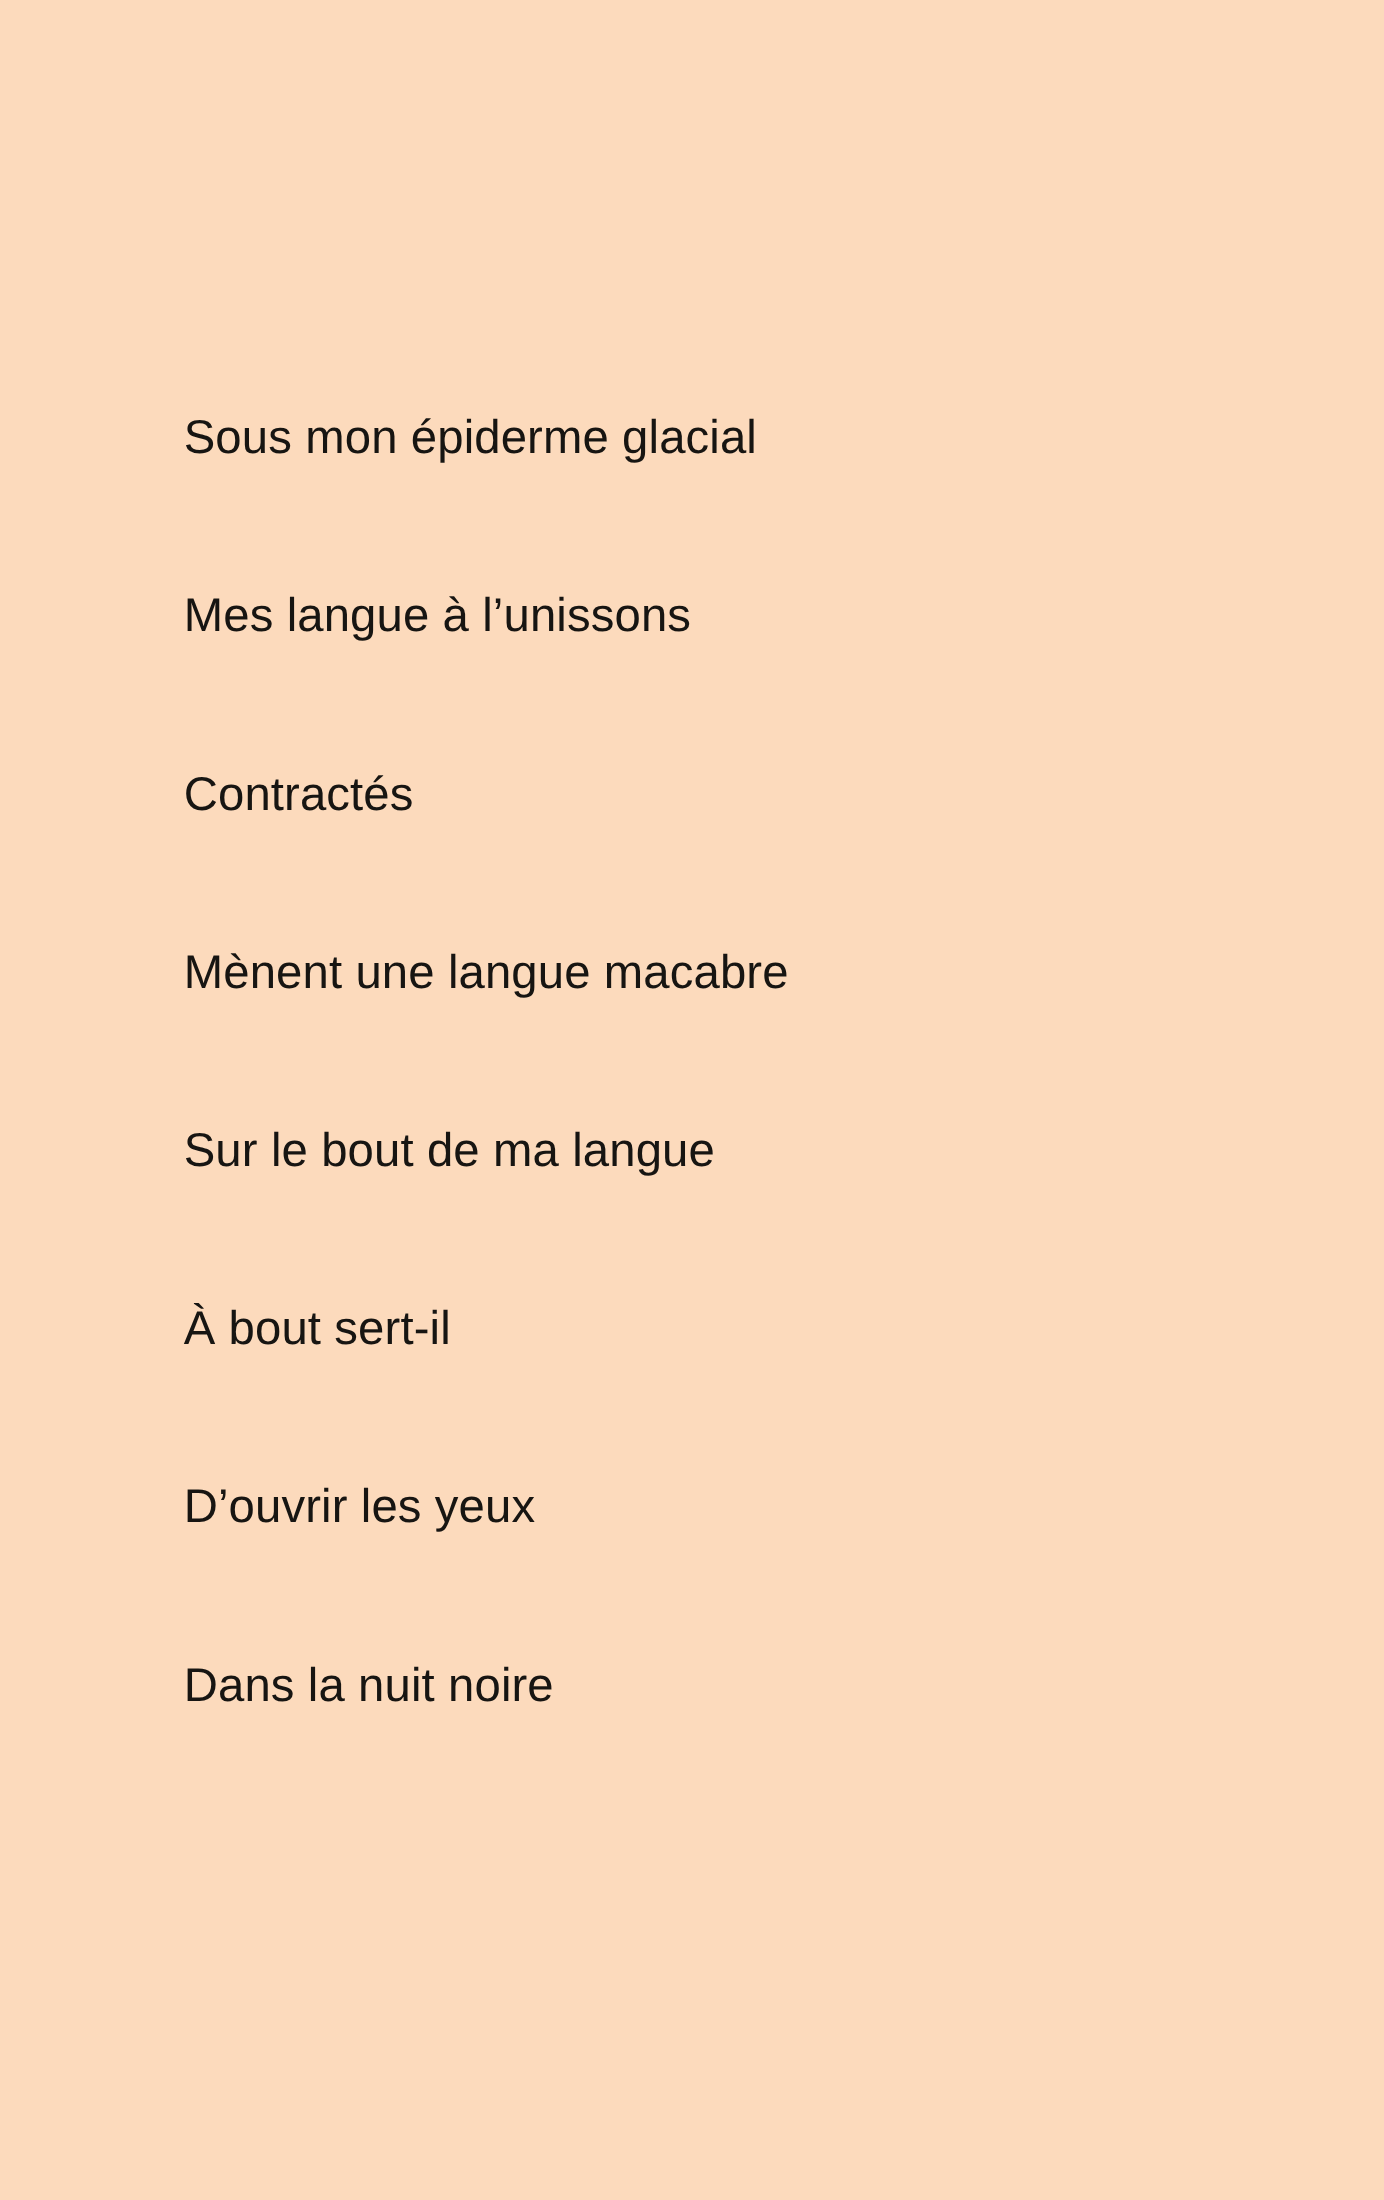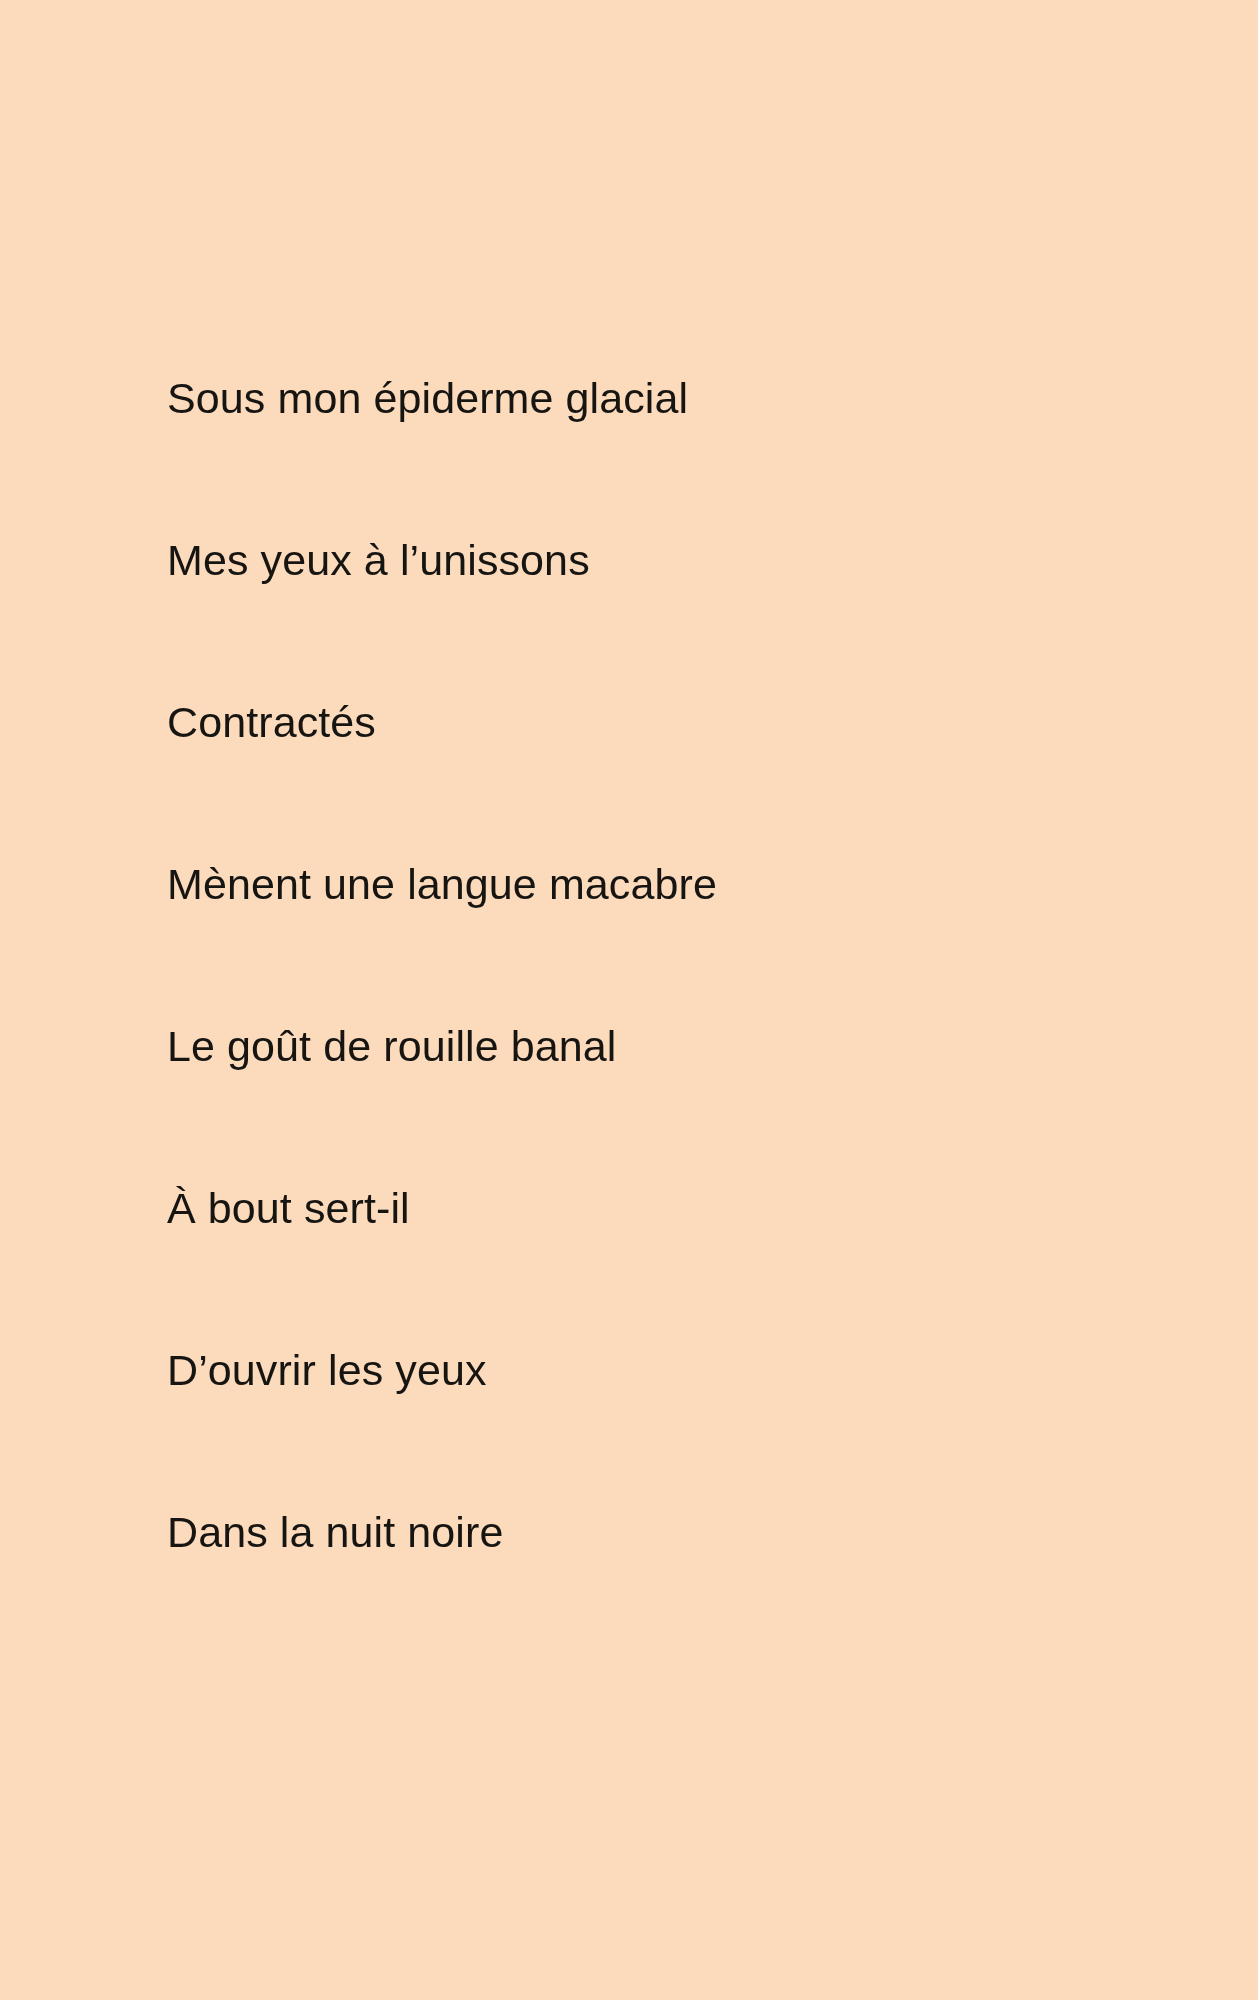--- a/index.html
+++ b/index.html
@@ -41,7 +41,7 @@
 <div class="page">
   <div class="poem">
     <span class="poem-line">Sous mon épiderme glacial</span>
-    <span class="poem-line">Mes yeux à l’unissons</span>
+    <span class="poem-line">Mes langue à l’unissons</span>
     <span class="poem-line">Contractés</span>
     <span class="poem-line">Mènent une langue macabre</span>
     <span class="poem-line">Le goût de rouille banal</span>

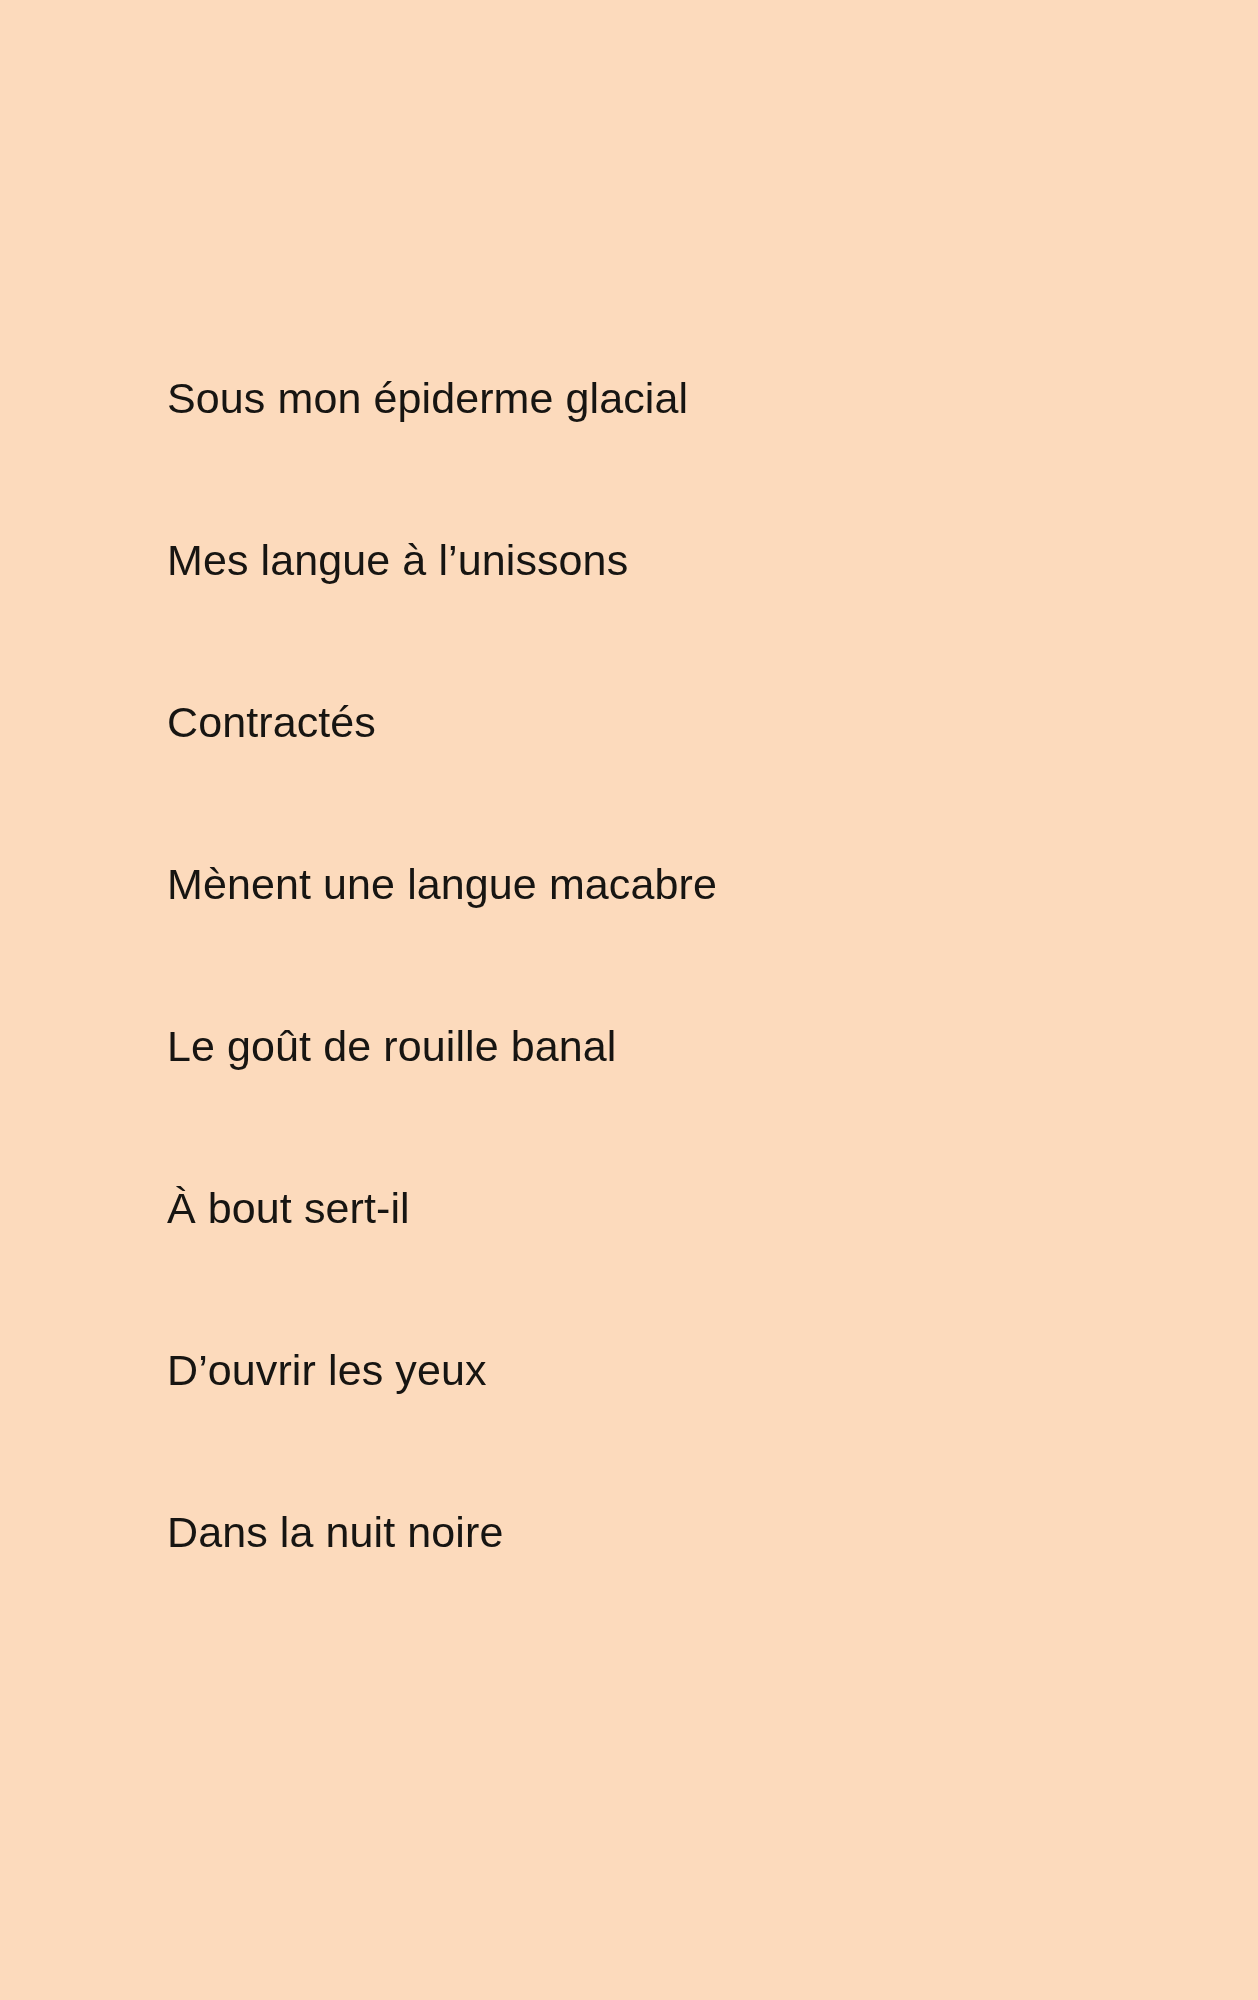--- a/index.html
+++ b/index.html
@@ -44,6 +44,7 @@
     <span class="poem-line">Mes langue à l’unissons</span>
     <span class="poem-line">Contractés</span>
     <span class="poem-line">Mènent une langue macabre</span>
+    <span class="poem-line">Sur le bout de ma langue</span>
     <span class="poem-line">Le goût de rouille banal</span>
     <span class="poem-line">À bout sert-il</span>
     <span class="poem-line">D’ouvrir les yeux</span>

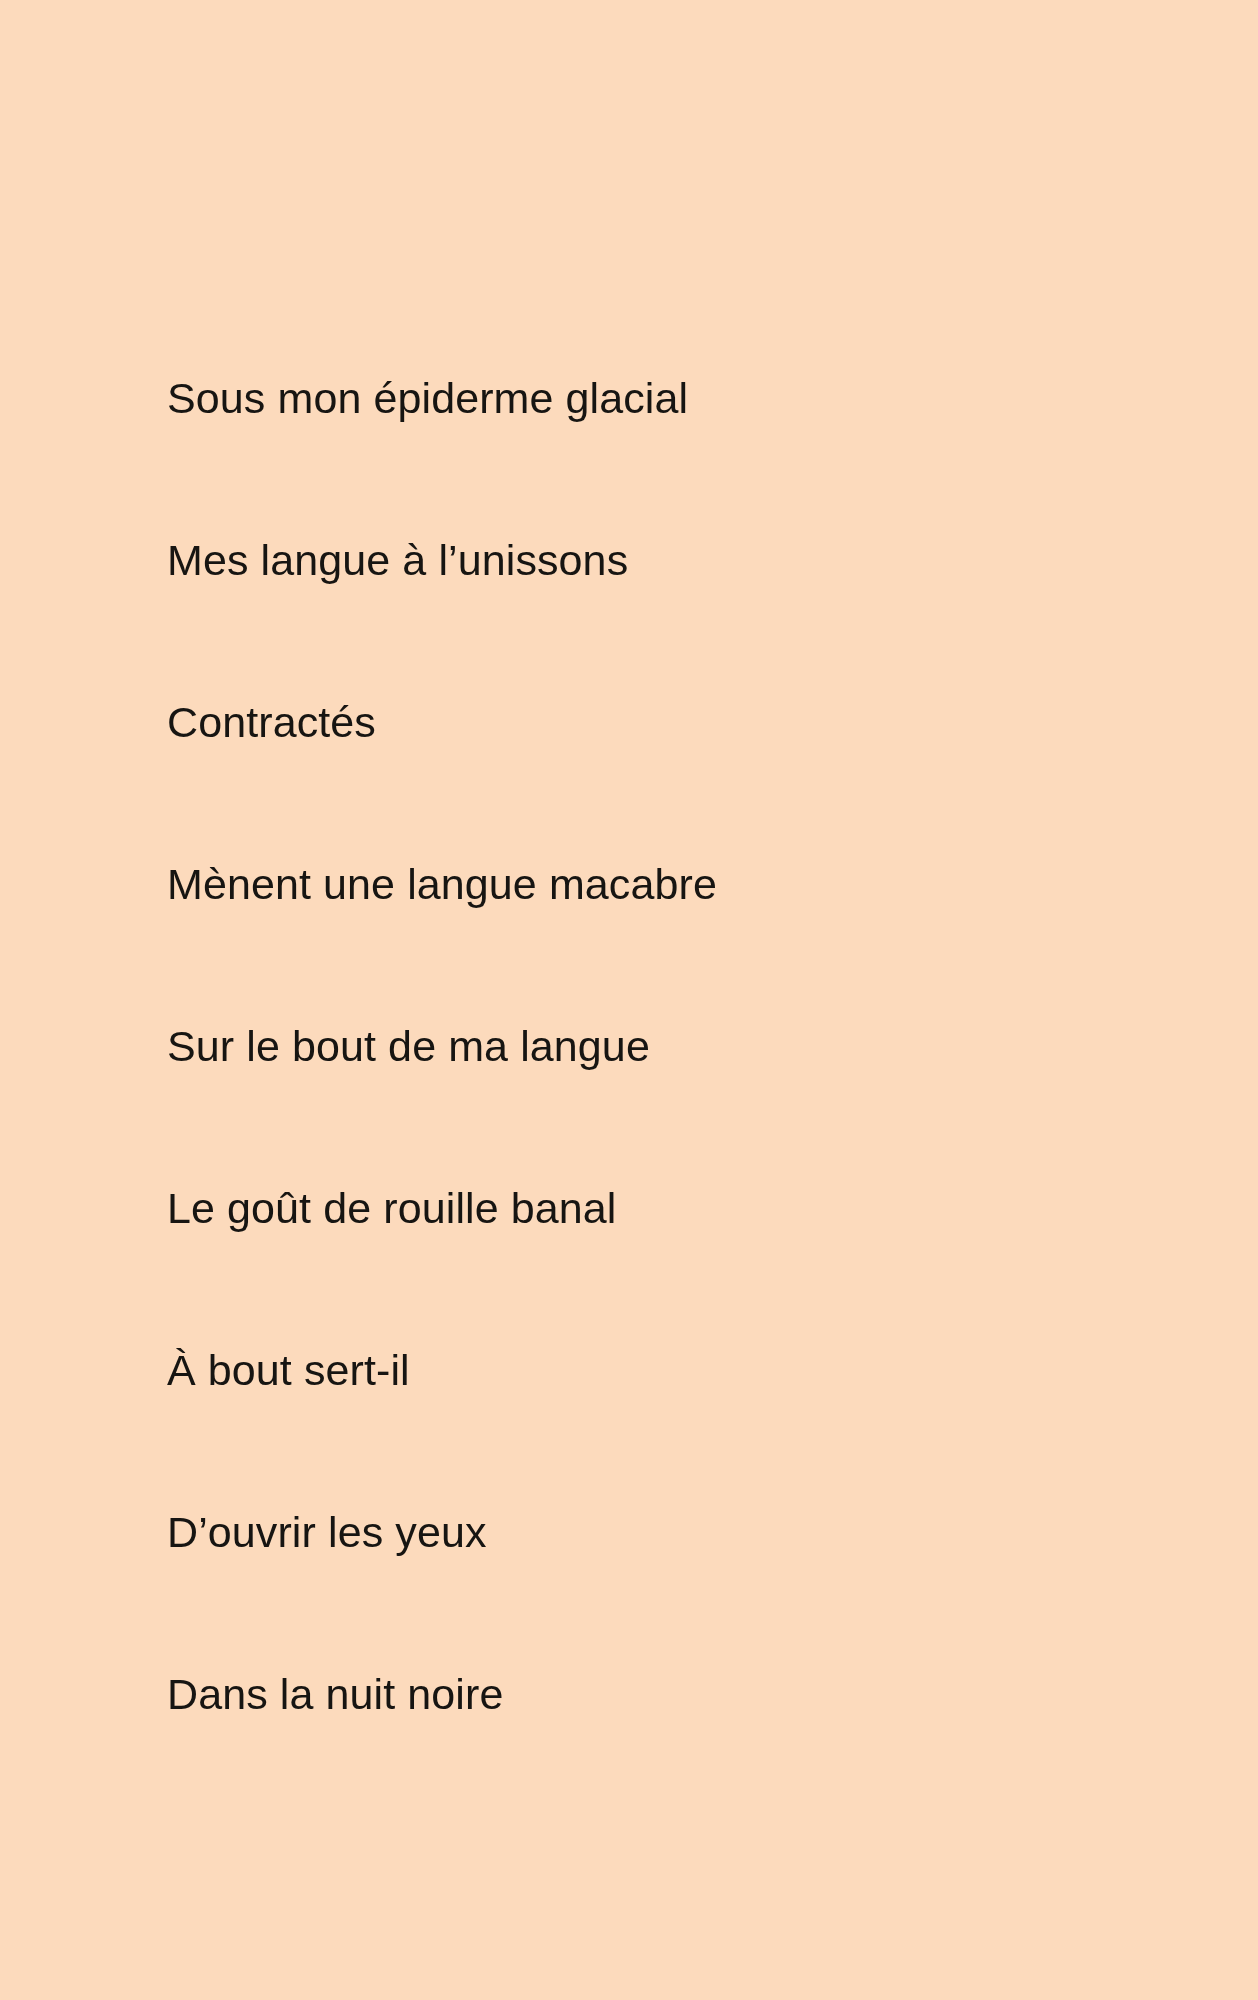--- a/index.html
+++ b/index.html
@@ -45,7 +45,6 @@
     <span class="poem-line">Contractés</span>
     <span class="poem-line">Mènent une langue macabre</span>
     <span class="poem-line">Sur le bout de ma langue</span>
-    <span class="poem-line">Le goût de rouille banal</span>
     <span class="poem-line">À bout sert-il</span>
     <span class="poem-line">D’ouvrir les yeux</span>
     <span class="poem-line">Dans la nuit noire</span>

